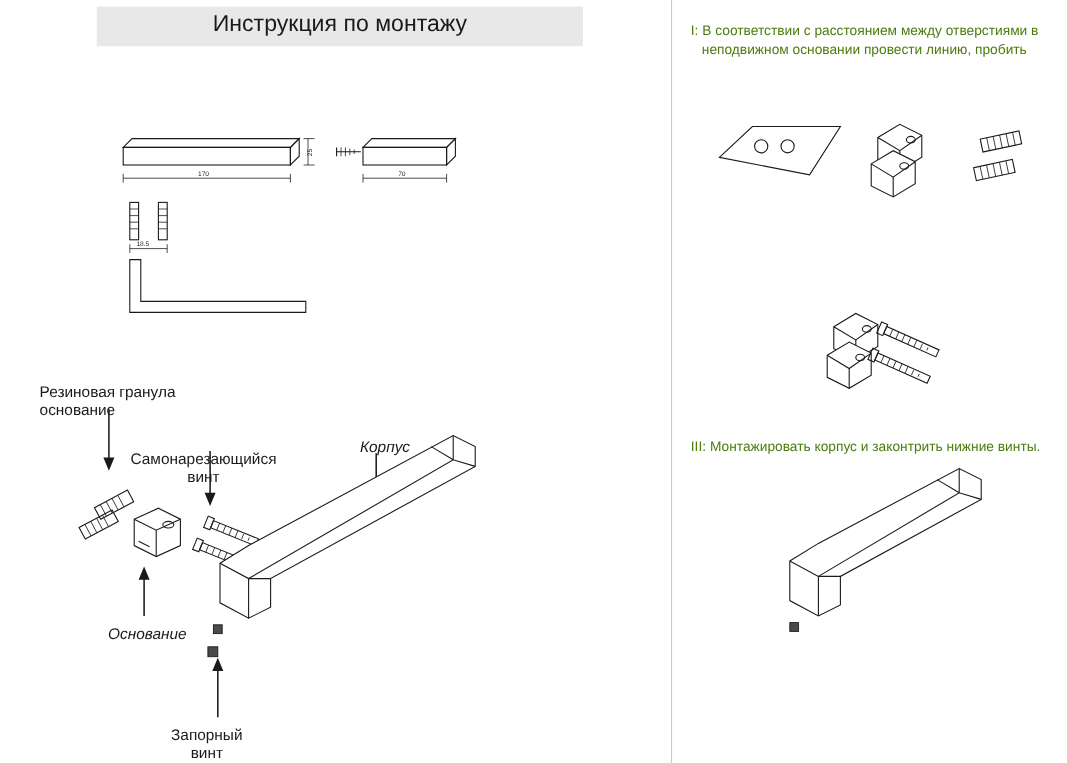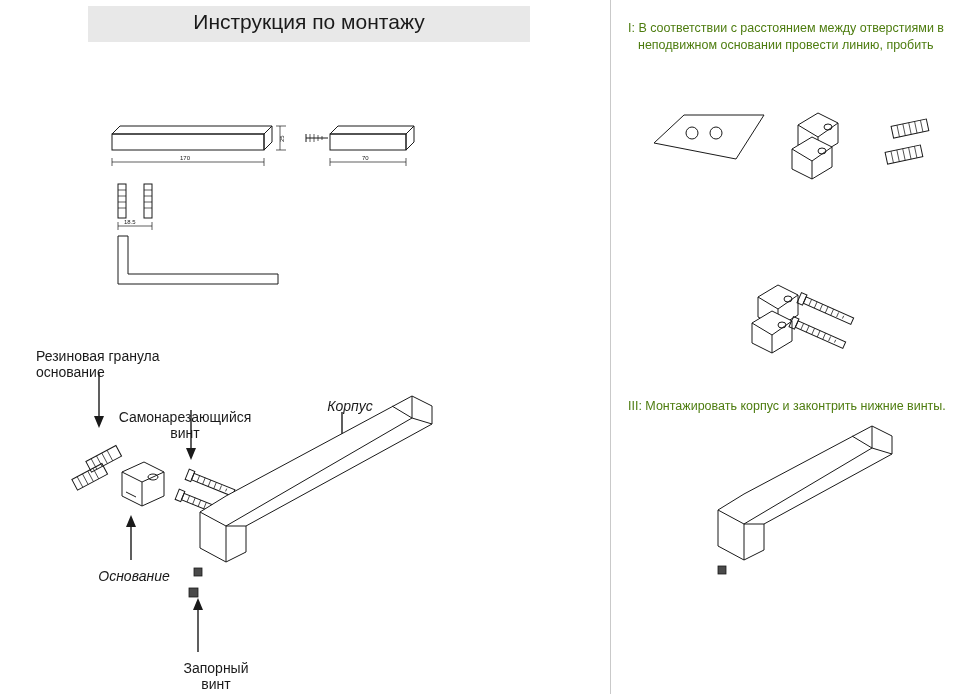--- a/index.html
+++ b/index.html
@@ -83,7 +83,7 @@
   .lbl-screw   { left: 115px; top: 409px; width: 140px; }
   .lbl-body    { left: 300px; top: 398px; width: 100px; font-style: italic; }
   .lbl-base    { left: 74px;  top: 568px; width: 120px; font-style: italic; }
-  .lbl-lock    { left: 156px; top: 660px; width: 120px; }
+  .lbl-lock    { left: 128px; top: 660px; width: 120px; }
 
   svg { display: block; }
   .dwg {

